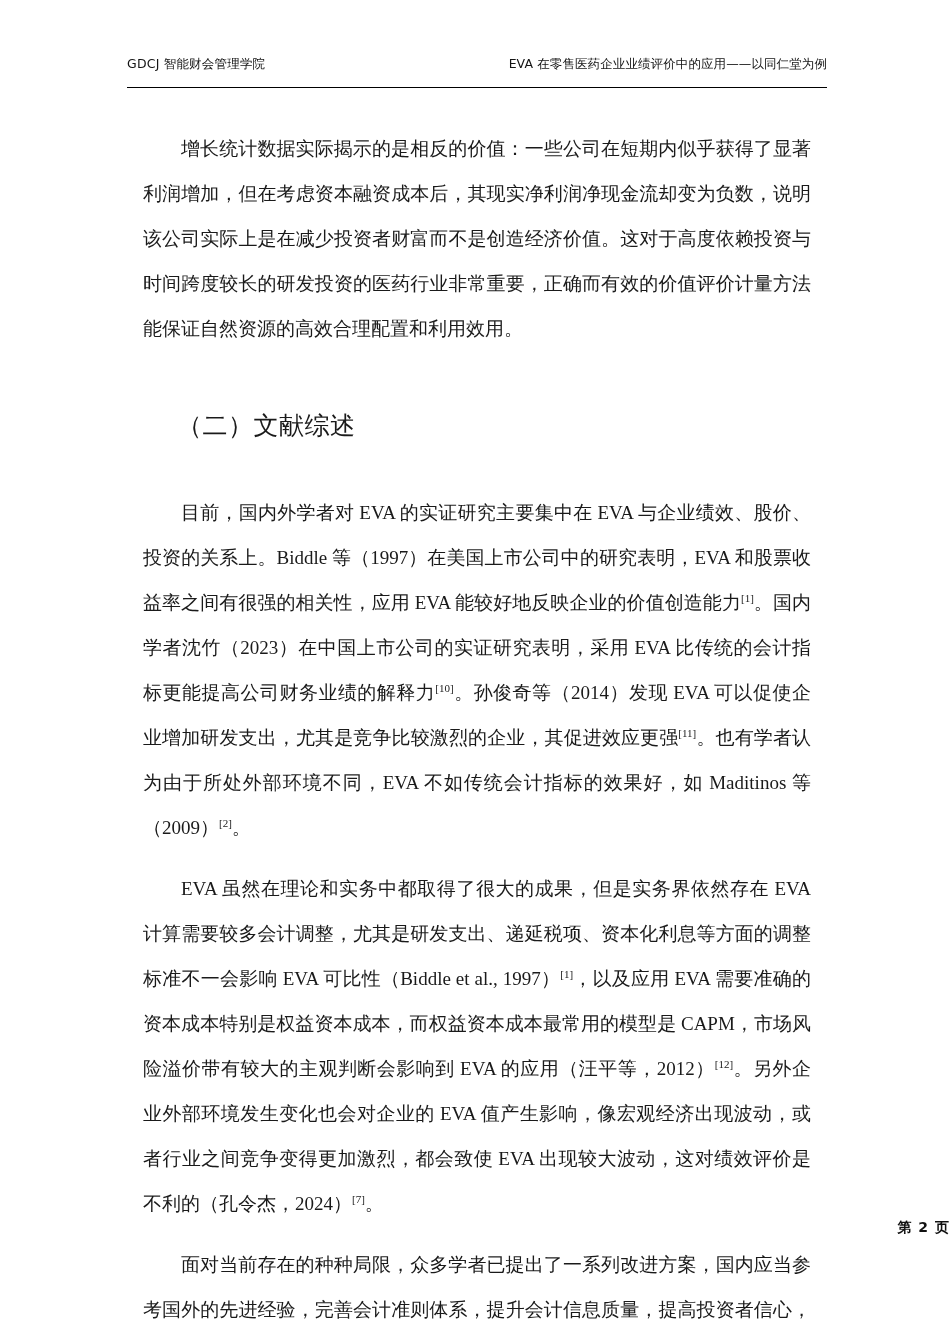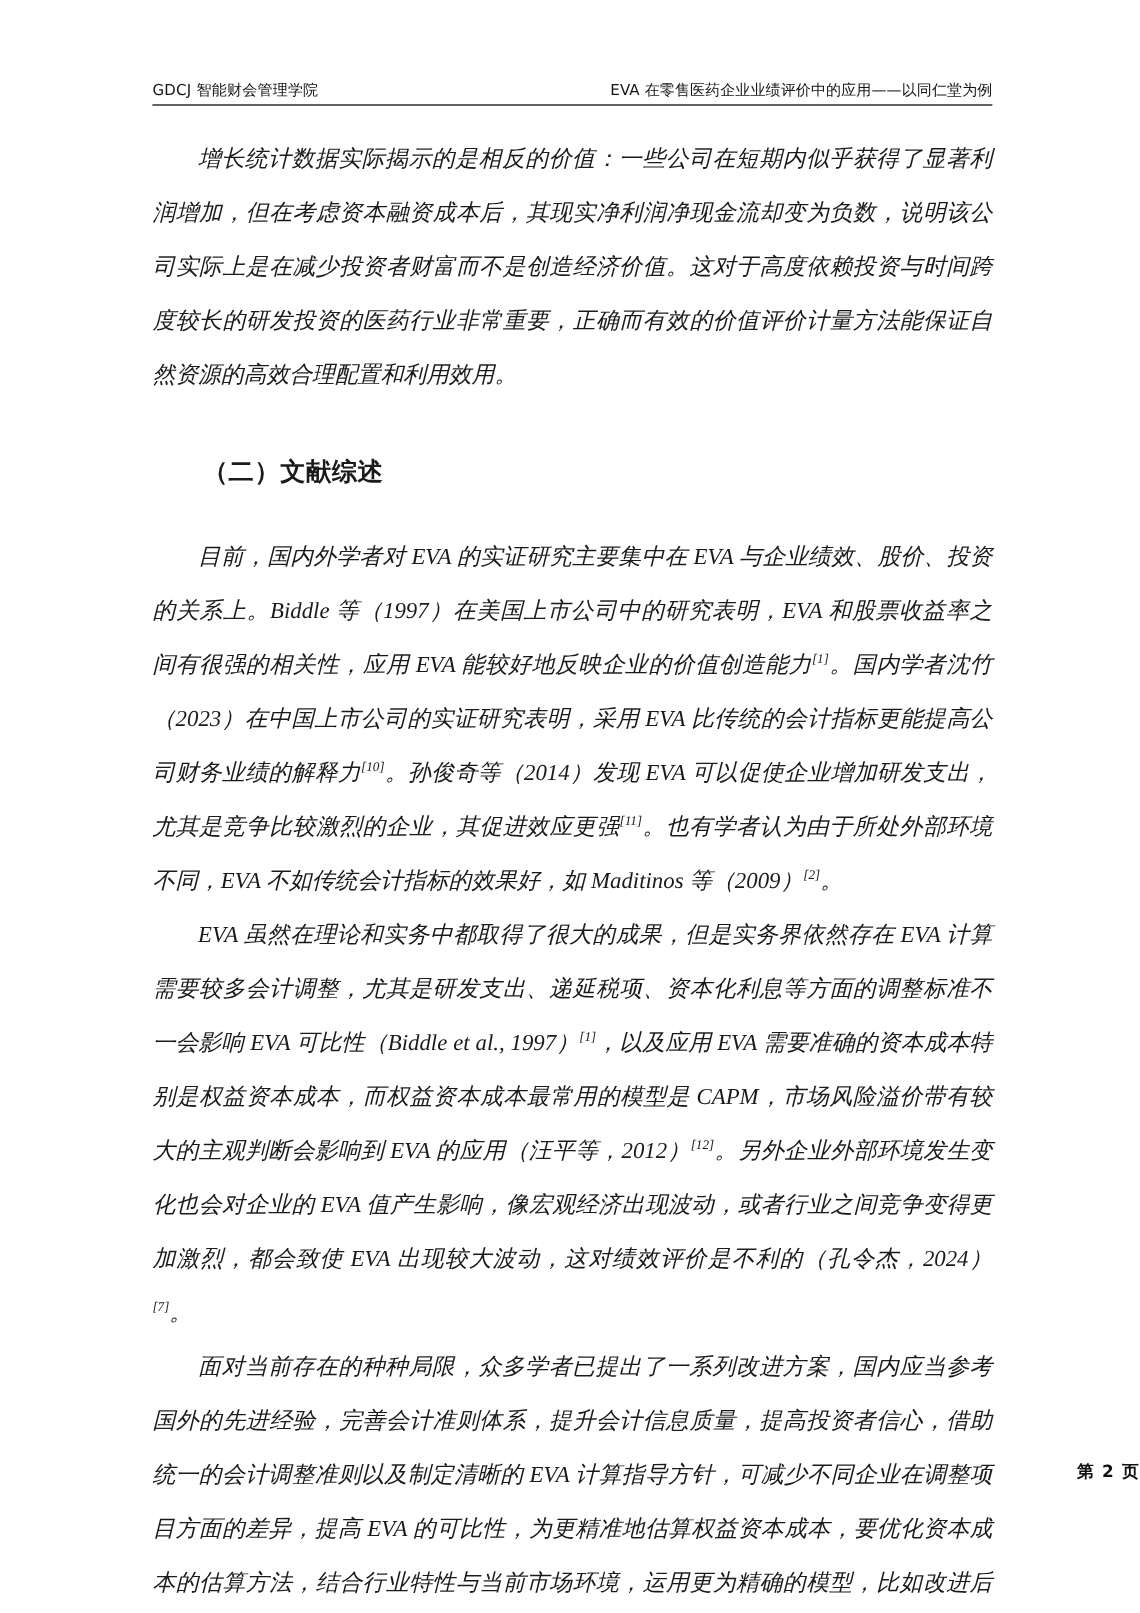--- a/index.html
+++ b/index.html
@@ -35,7 +35,7 @@
     align-items: flex-end;
     justify-content: space-between;
     border-bottom: 1.6px solid #000000;
-    padding-bottom: 3px;
+    padding-bottom: 14px;
     box-sizing: border-box;
   }
   .header-left {

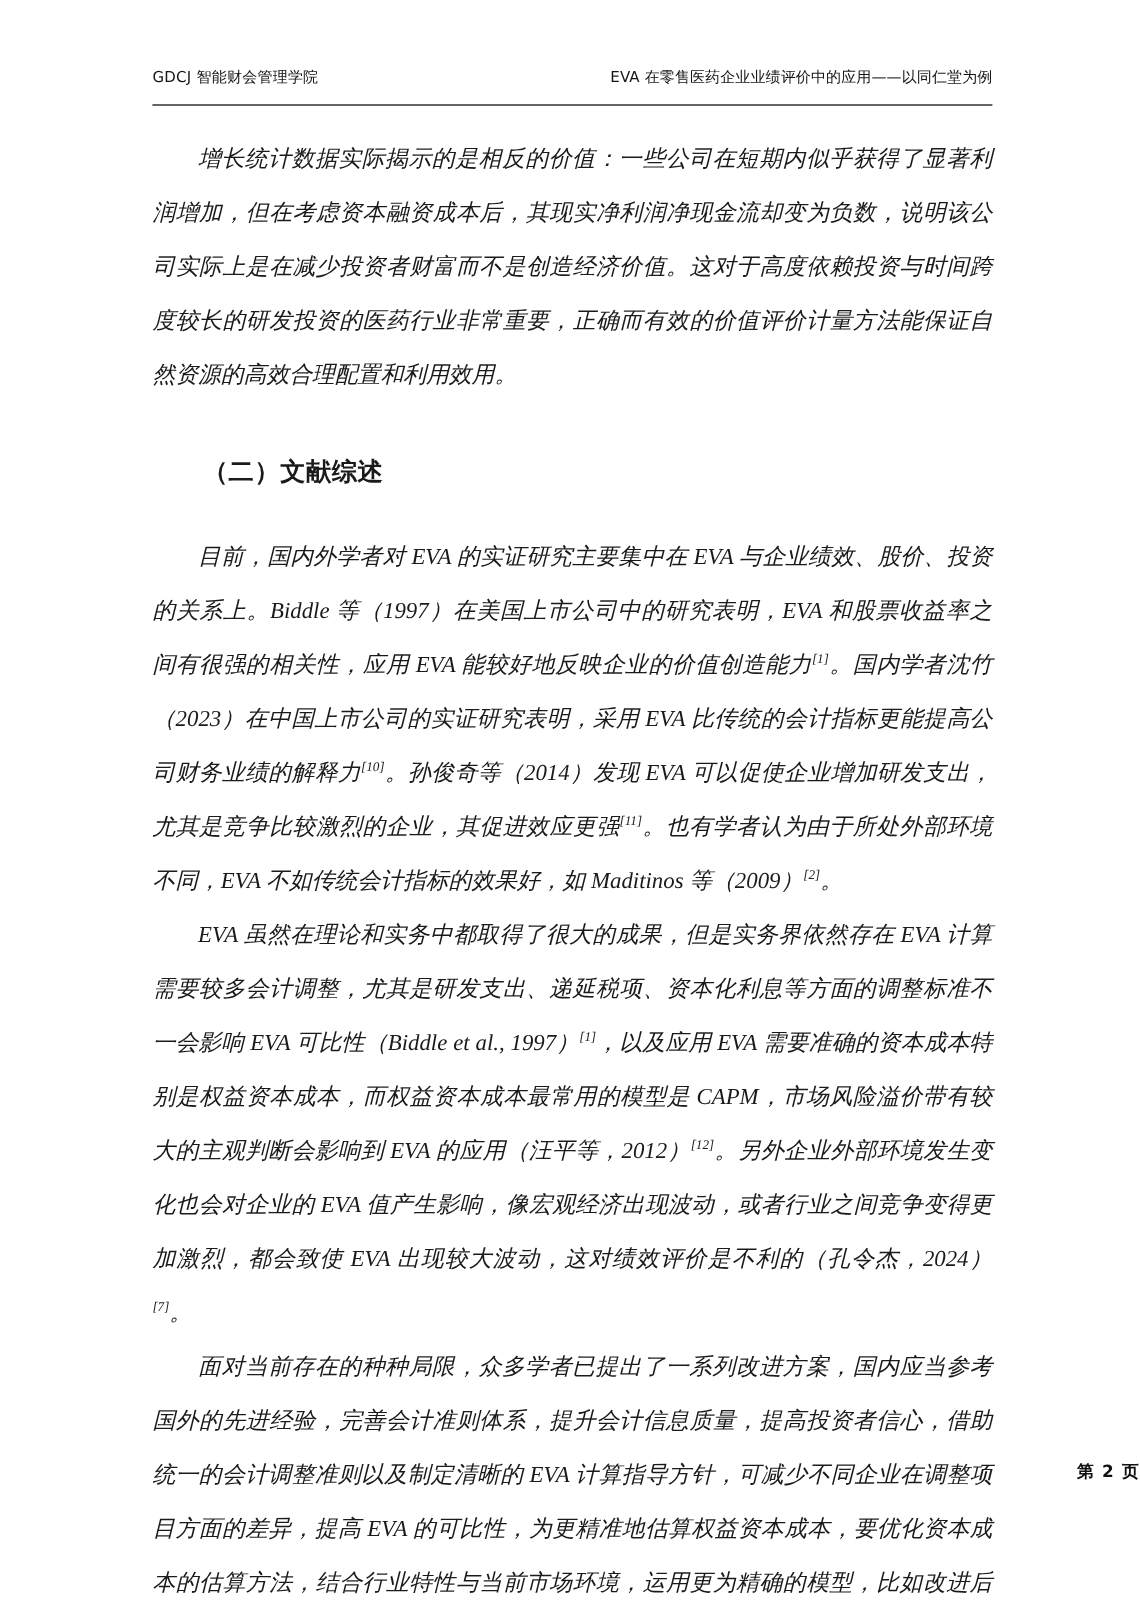--- a/index.html
+++ b/index.html
@@ -62,7 +62,7 @@
     width: 700px;
   }
   p.para {
-    margin: 0;
+    margin: 16px;
     font-size: 19px;
     line-height: 45px;
     text-align: justify;
@@ -70,7 +70,6 @@
     text-indent: 2em;
     letter-spacing: 0px;
     word-spacing: 0px;
-    font-style: italic;
   }
 
   h2.section-heading {

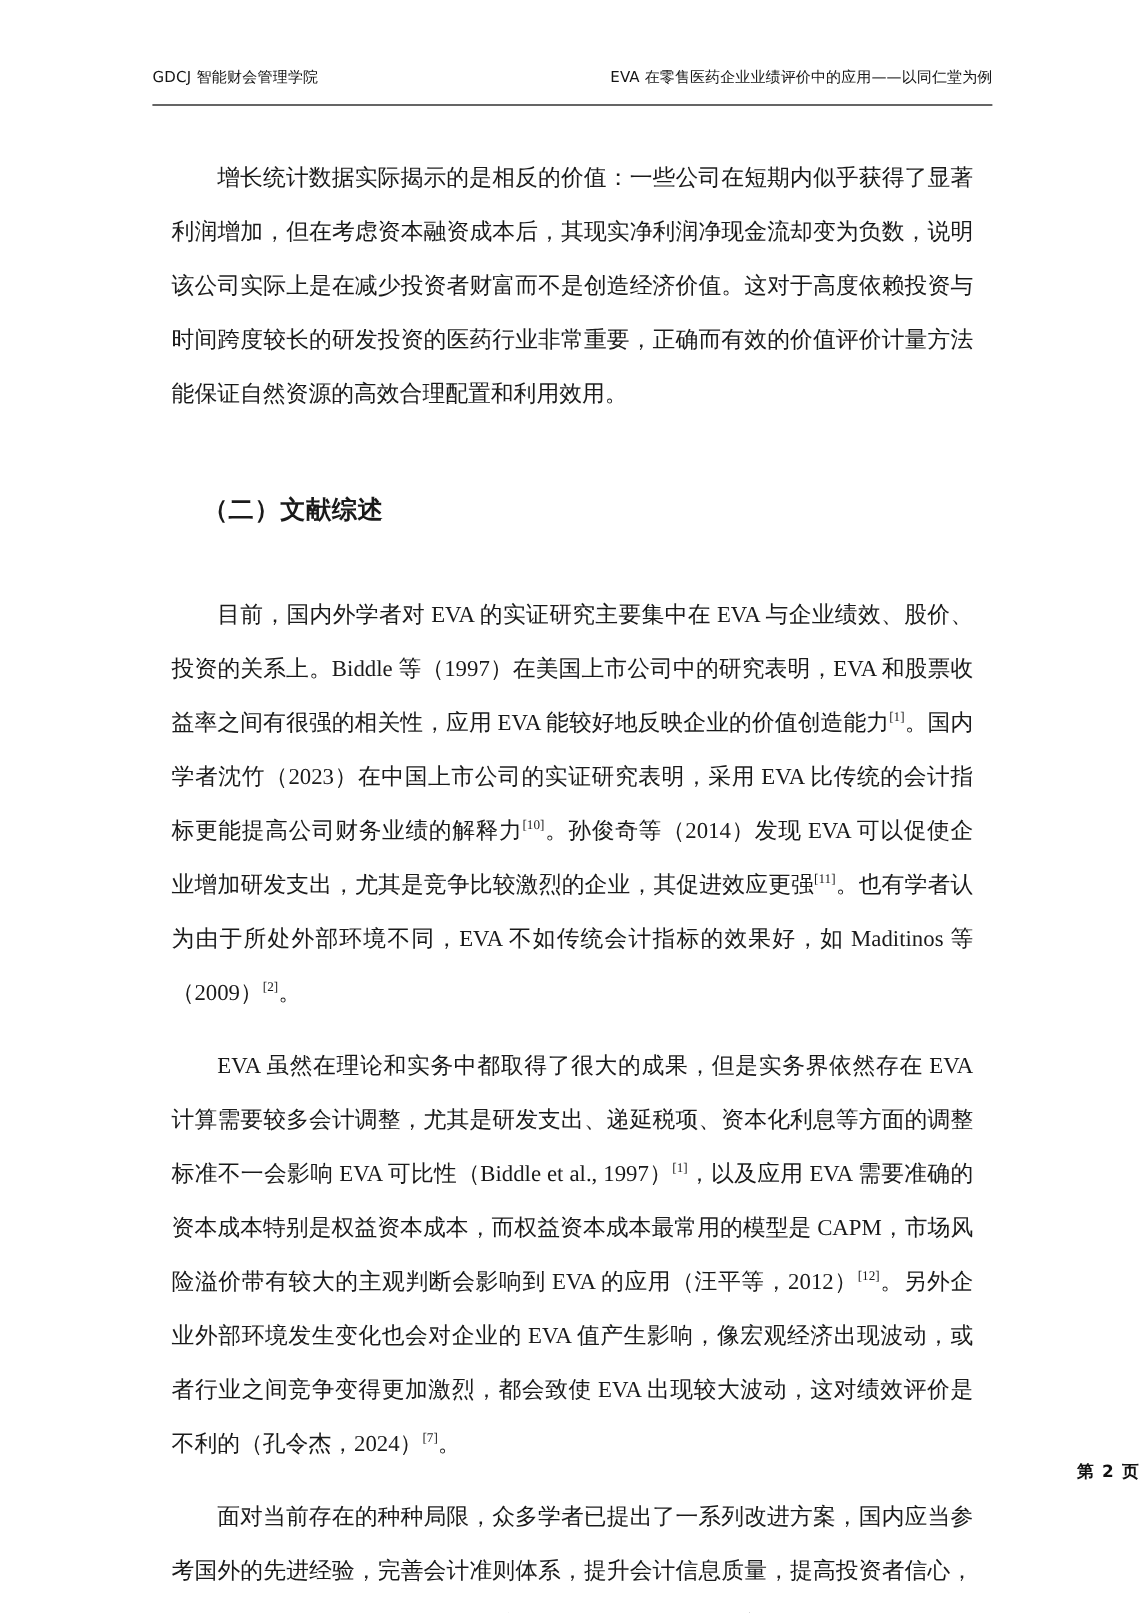--- a/index.html
+++ b/index.html
@@ -76,8 +76,8 @@
     margin: 0;
     padding: 0;
     font-family: "DejaVu Sans", "Liberation Sans", sans-serif;
-    font-size: 21px;
-    font-weight: bold;
+    font-size: 25px;
+    font-weight: normal;
     line-height: 45px;
     text-indent: 2em;
     letter-spacing: 0.5px;

